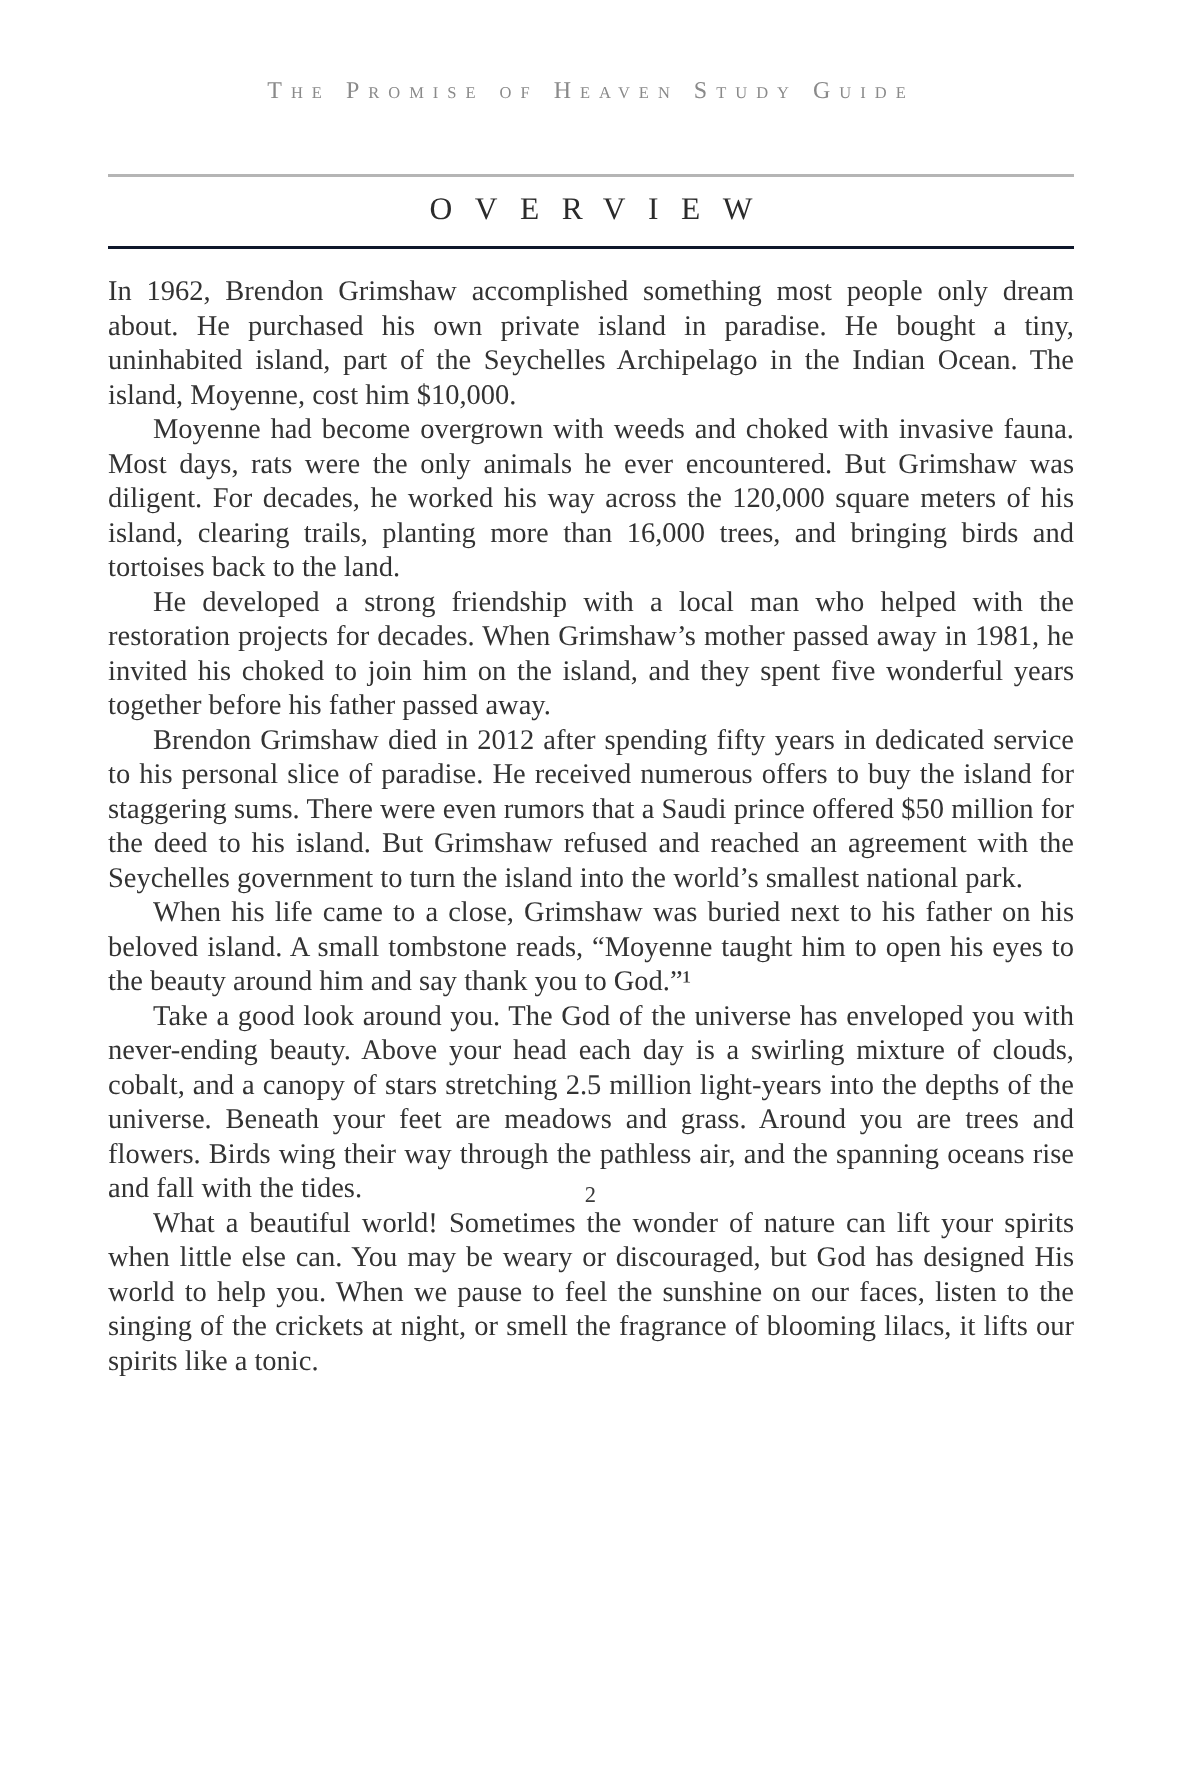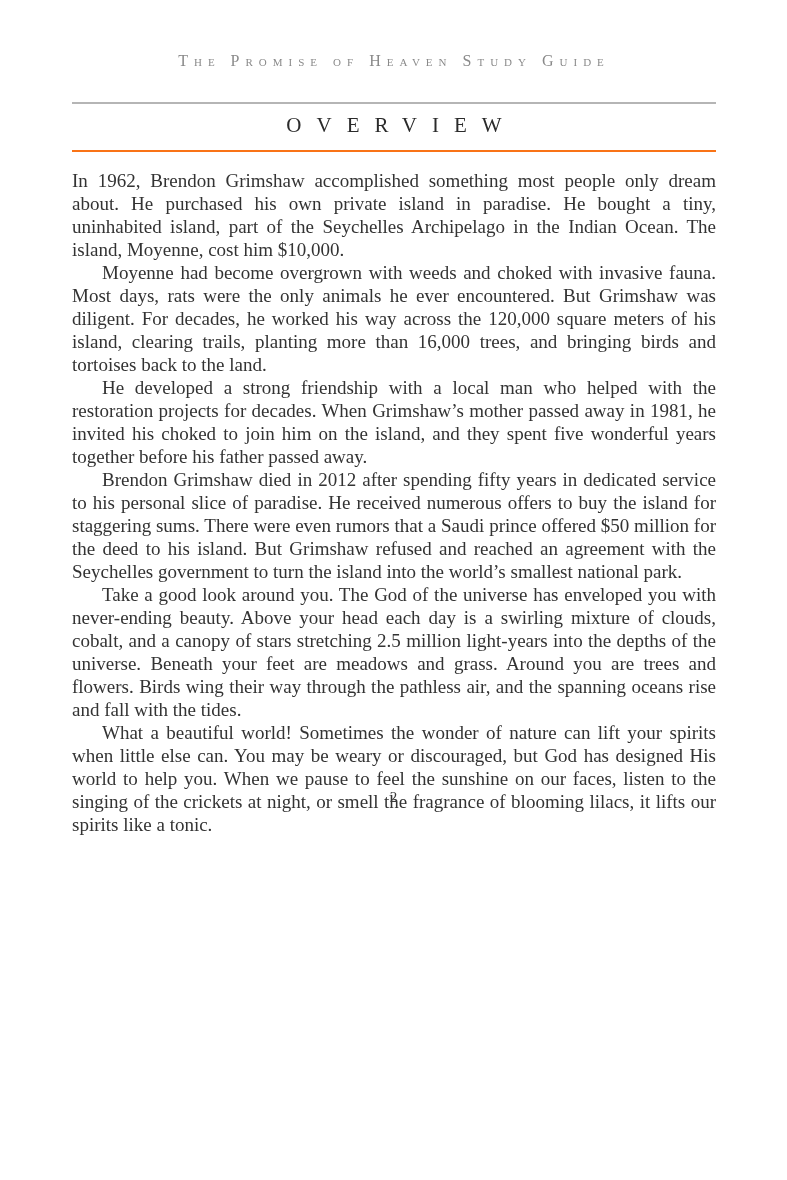--- a/index.html
+++ b/index.html
@@ -31,9 +31,9 @@
     color: #8a8a8a;
   }
   .heading-block {
-    margin-top: 32px;
+    margin-top: 46px;
     border-top: 2px solid #b5b5b5;
-    border-bottom: 2px solid #f97316;
+    border-bottom: 2px solid #0f172a;
     padding: 9px 0 12px 0;
   }
   .section-title {

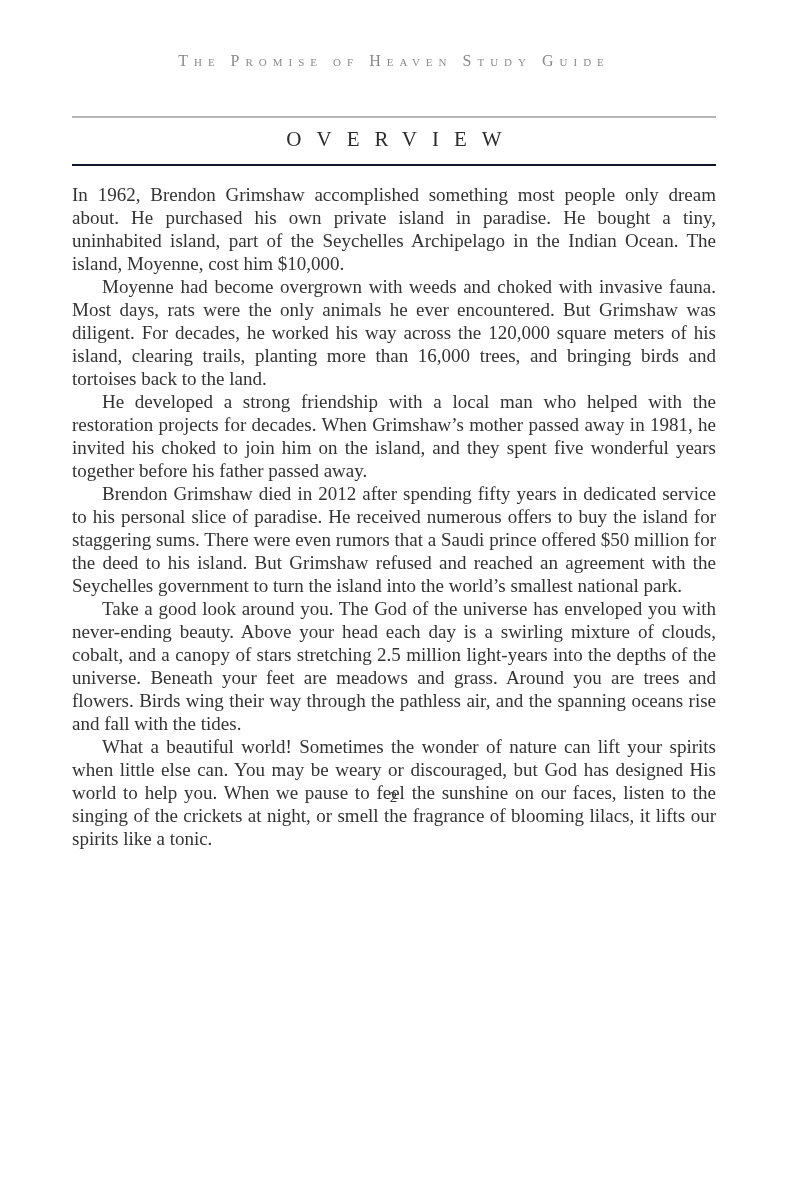--- a/index.html
+++ b/index.html
@@ -85,6 +85,7 @@
     <p>Moyenne had become overgrown with weeds and choked with invasive fauna. Most days, rats were the only animals he ever encountered. But Grimshaw was diligent. For decades, he worked his way across the 120,000 square meters of his island, clearing trails, planting more than 16,000 trees, and bringing birds and tortoises back to the land.</p>
     <p>He developed a strong friendship with a local man who helped with the restoration projects for decades. When Grimshaw’s mother passed away in 1981, he invited his choked to join him on the island, and they spent five wonderful years together before his father passed away.</p>
     <p>Brendon Grimshaw died in 2012 after spending fifty years in dedicated service to his personal slice of paradise. He received numerous offers to buy the island for staggering sums. There were even rumors that a Saudi prince offered $50 million for the deed to his island. But Grimshaw refused and reached an agreement with the Seychelles government to turn the island into the world’s smallest national park.</p>
+    <p>When his life came to a close, Grimshaw was buried next to his father on his beloved island. A small tombstone reads, “Moyenne taught him to open his eyes to the beauty around him and say thank you to God.”¹</p>
     <p>Take a good look around you. The God of the universe has enveloped you with never-ending beauty. Above your head each day is a swirling mixture of clouds, cobalt, and a canopy of stars stretching 2.5 million light-years into the depths of the universe. Beneath your feet are meadows and grass. Around you are trees and flowers. Birds wing their way through the pathless air, and the spanning oceans rise and fall with the tides.</p>
     <p>What a beautiful world! Sometimes the wonder of nature can lift your spirits when little else can. You may be weary or discouraged, but God has designed His world to help you. When we pause to feel the sunshine on our faces, listen to the singing of the crickets at night, or smell the fragrance of blooming lilacs, it lifts our spirits like a tonic.</p>
   </div>

